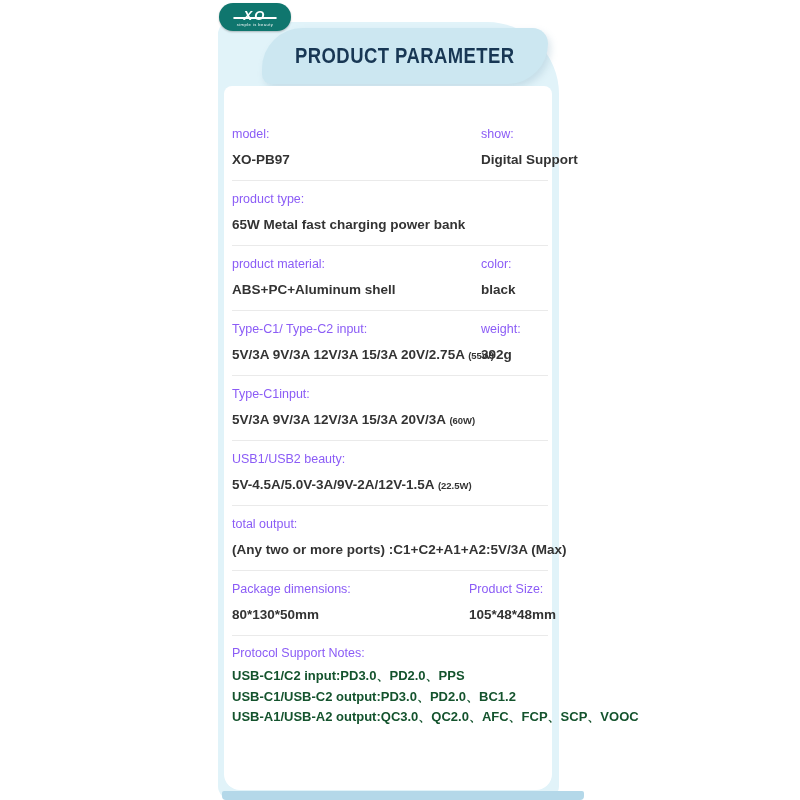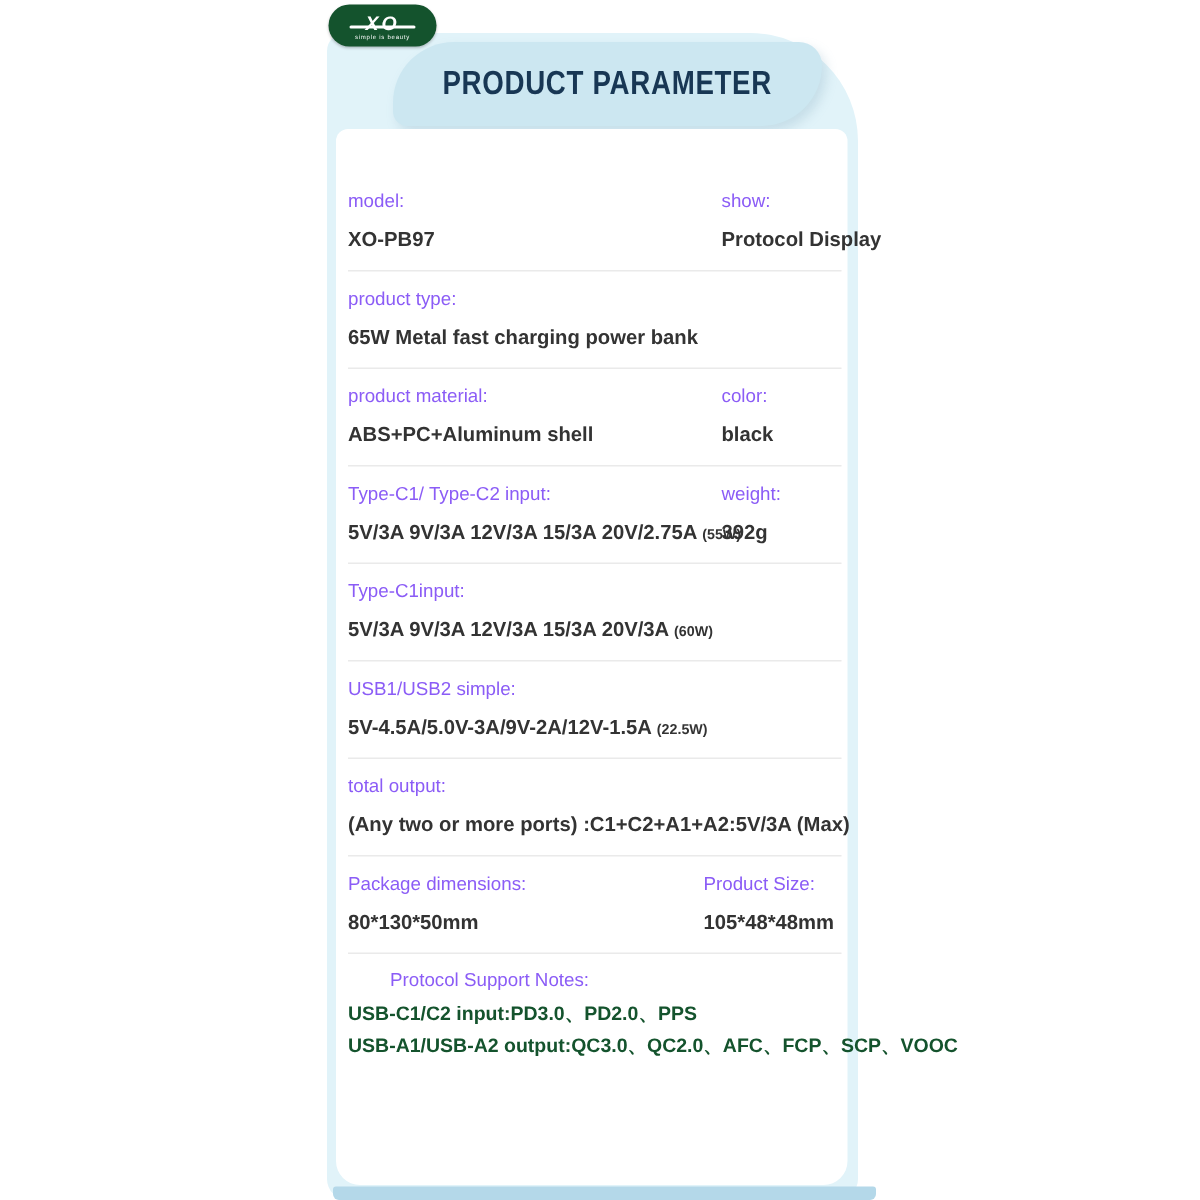--- a/index.html
+++ b/index.html
@@ -41,7 +41,7 @@
   
   .logo{
     position:absolute;left:219px;top:3px;width:72px;height:27px;
-    background:#14532d;border-radius:15px;box-sizing:border-box;padding:14px;
+    background:#0f766e;border-radius:15px;box-sizing:border-box;padding:14px;
     box-shadow:0 1px 2px rgba(0,0,0,.25);z-index:5;
   }
   .logo-inner{

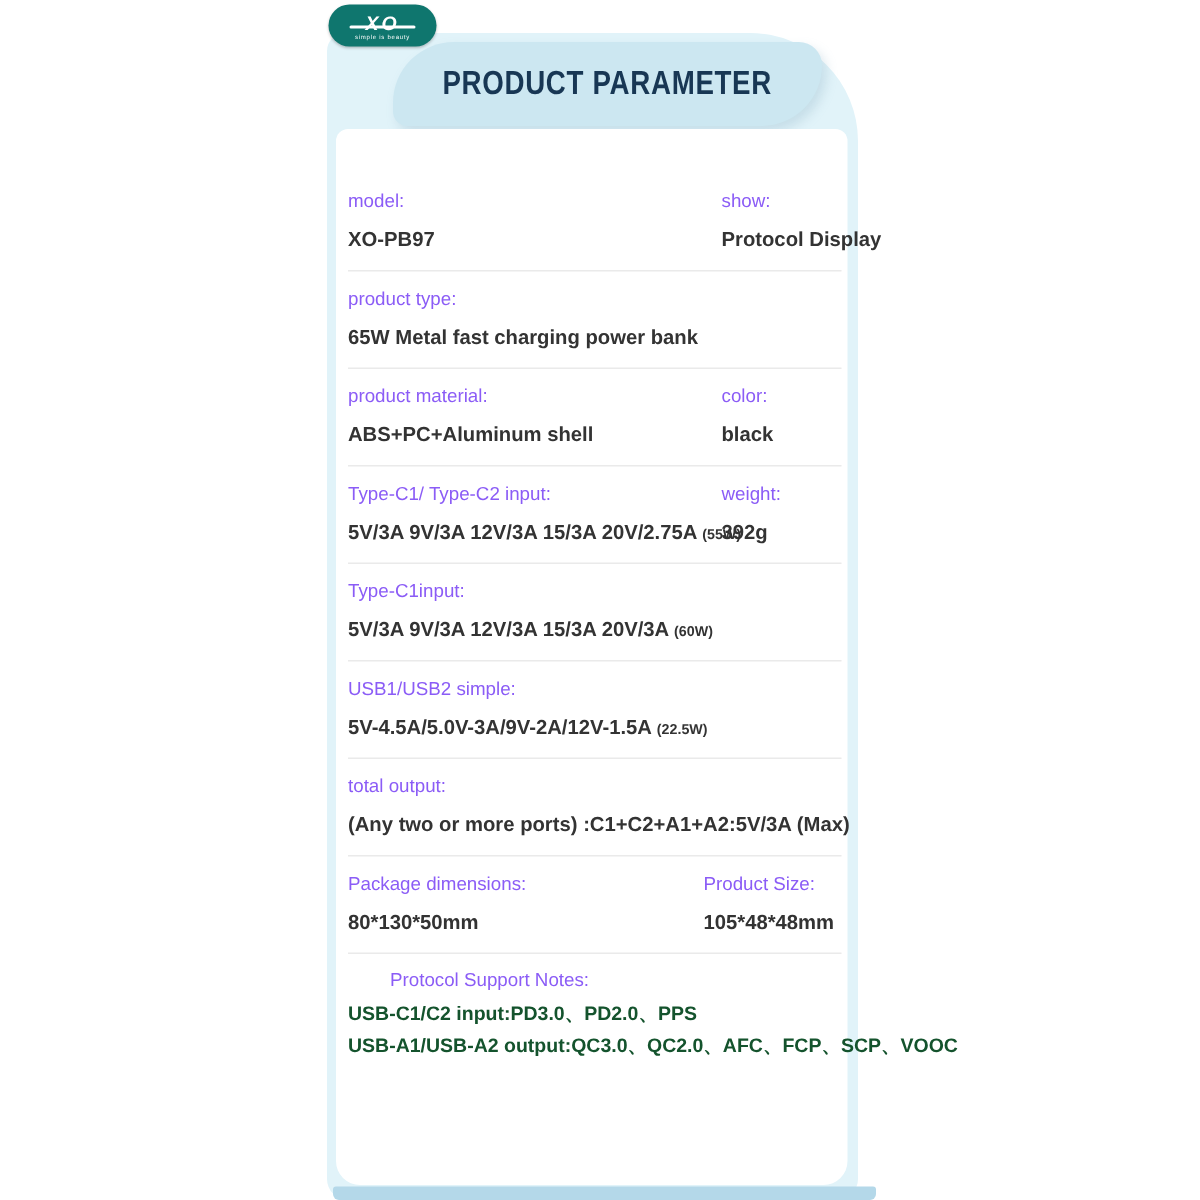--- a/index.html
+++ b/index.html
@@ -11,9 +11,10 @@
   }
   
   .panel{
-    position:absolute;left:218px;top:22px;width:354px;height:778px;
+    position:absolute;left:218px;top:22px;width:321px;height:778px;
     background:#e1f3f9;
     border-radius:12px 72px 14px 14px;
+    padding-left:20px;
   }
   
   .card{

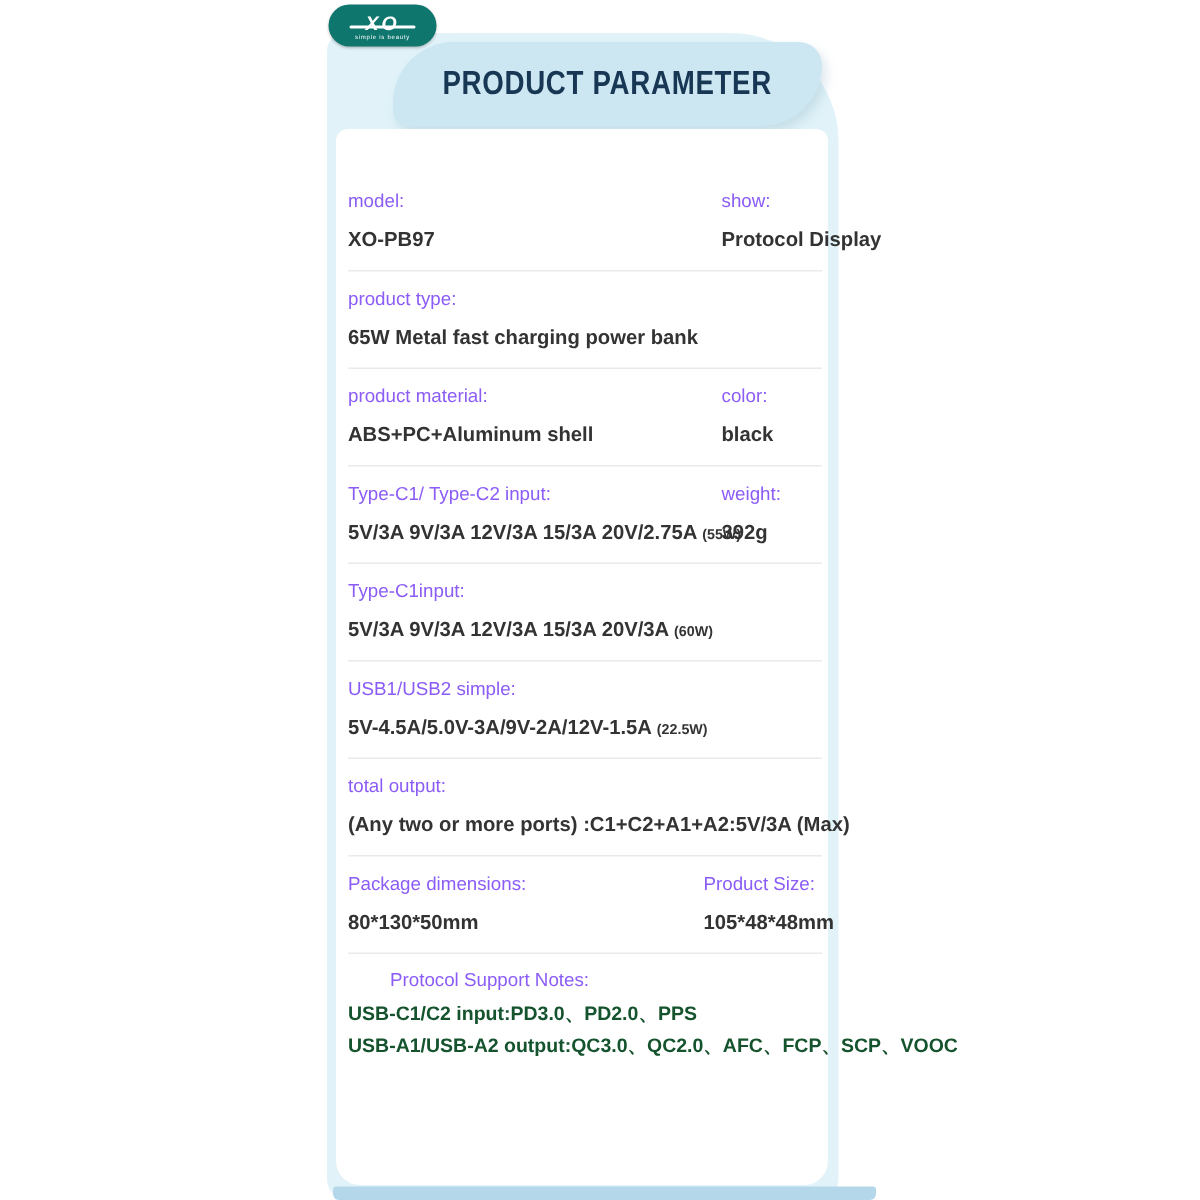--- a/index.html
+++ b/index.html
@@ -84,7 +84,7 @@
         <div class="val">XO-PB97</div>
         <div class="rcol">
           <div class="lbl">show:</div>
-          <div class="val">Protocol Display</div>
+          <div class="val">Digital Support</div>
         </div>
       </div>
 

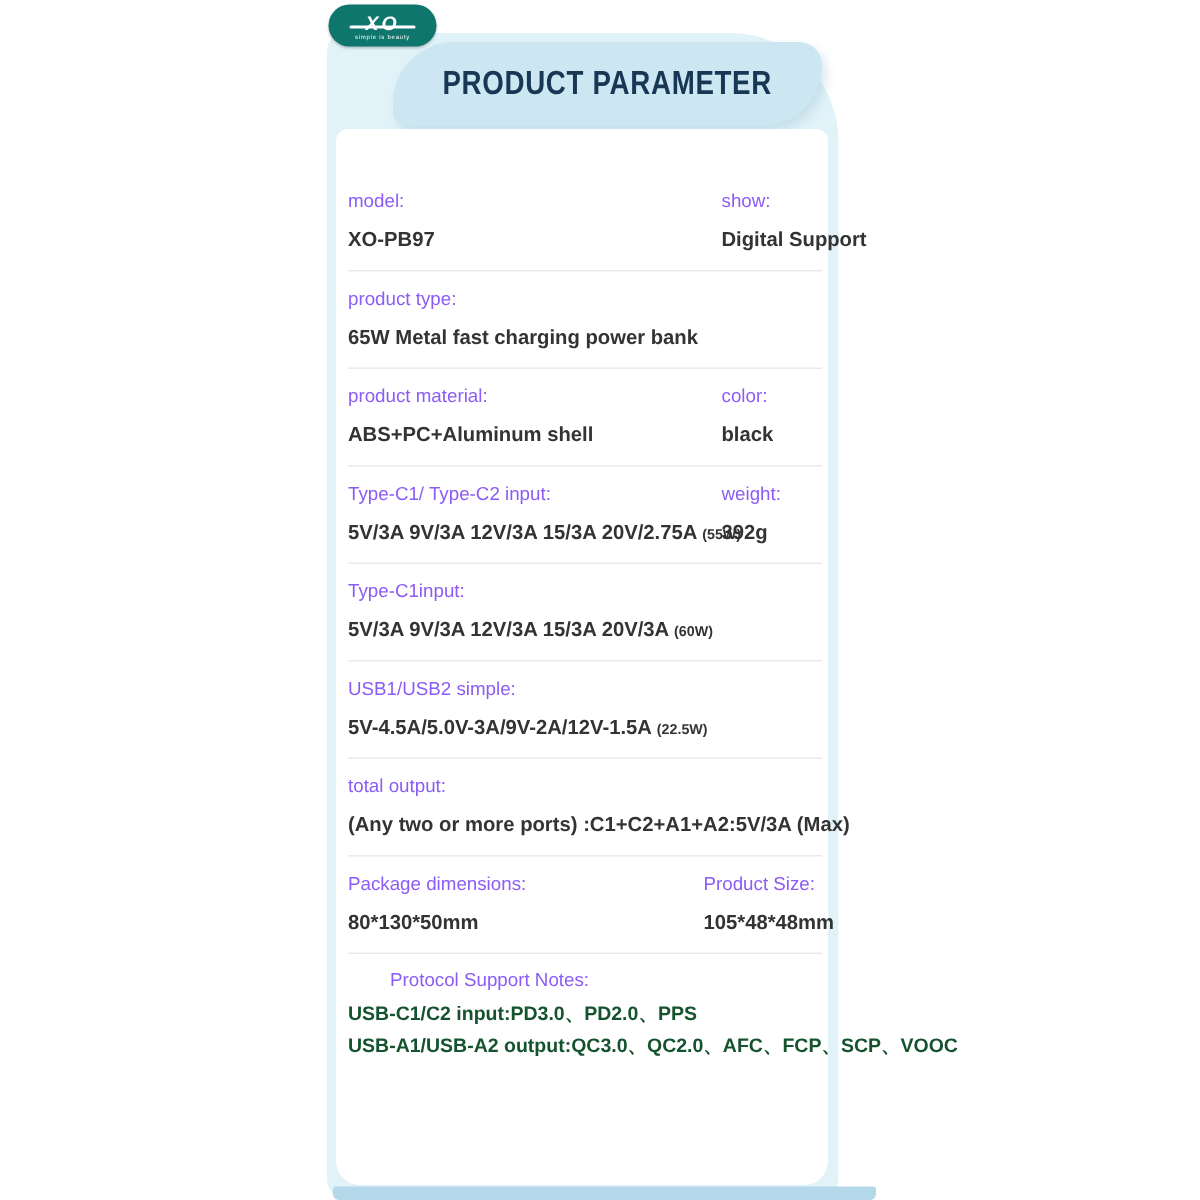--- a/index.html
+++ b/index.html
@@ -118,7 +118,7 @@
 
 
       <div class="row">
-        <div class="lbl">USB1/USB2 simple:</div>
+        <div class="lbl">USB1/USB2 beauty:</div>
         <div class="val"><span>5V-4.5A/5.0V-3A/9V-2A/12V-1.5A</span> <span class="note">(22.5W)</span></div>
       </div>
 

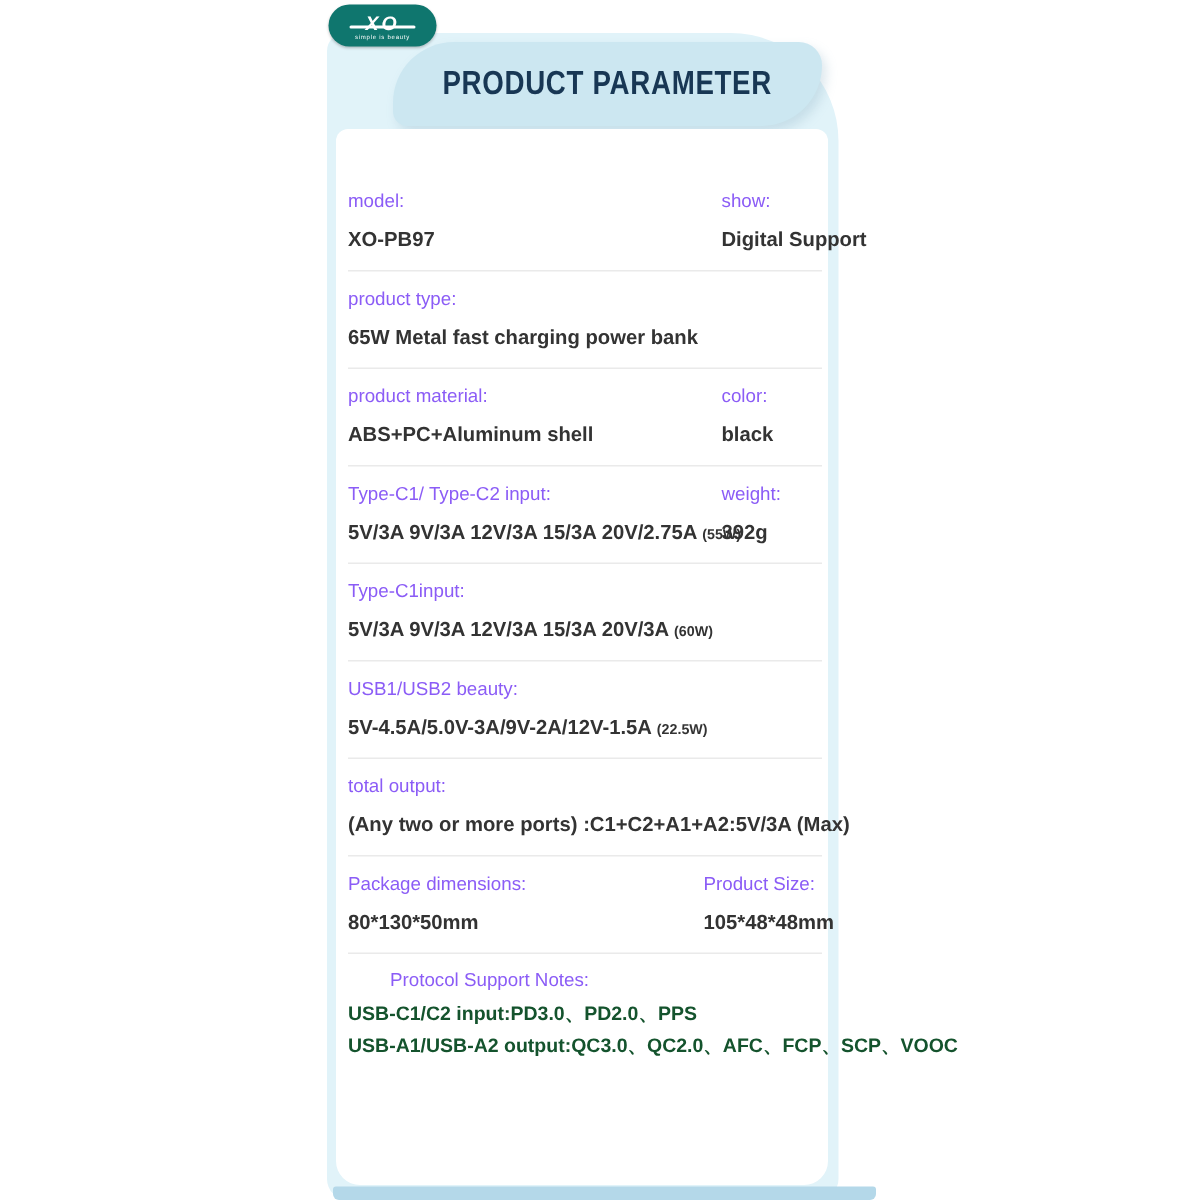--- a/index.html
+++ b/index.html
@@ -65,7 +65,7 @@
   .rcol.wide{left:237px;}
   
   .proto{padding-top:9px;}
-  .proto .lbl{line-height:16px;margin-bottom:5px;margin-left:28px;}
+  .proto .lbl{line-height:16px;margin-bottom:5px;}
   .pline{color:#14532d;font-size:13px;font-weight:bold;line-height:20.5px;white-space:nowrap;margin-top:0;}
 </style>
 </head>

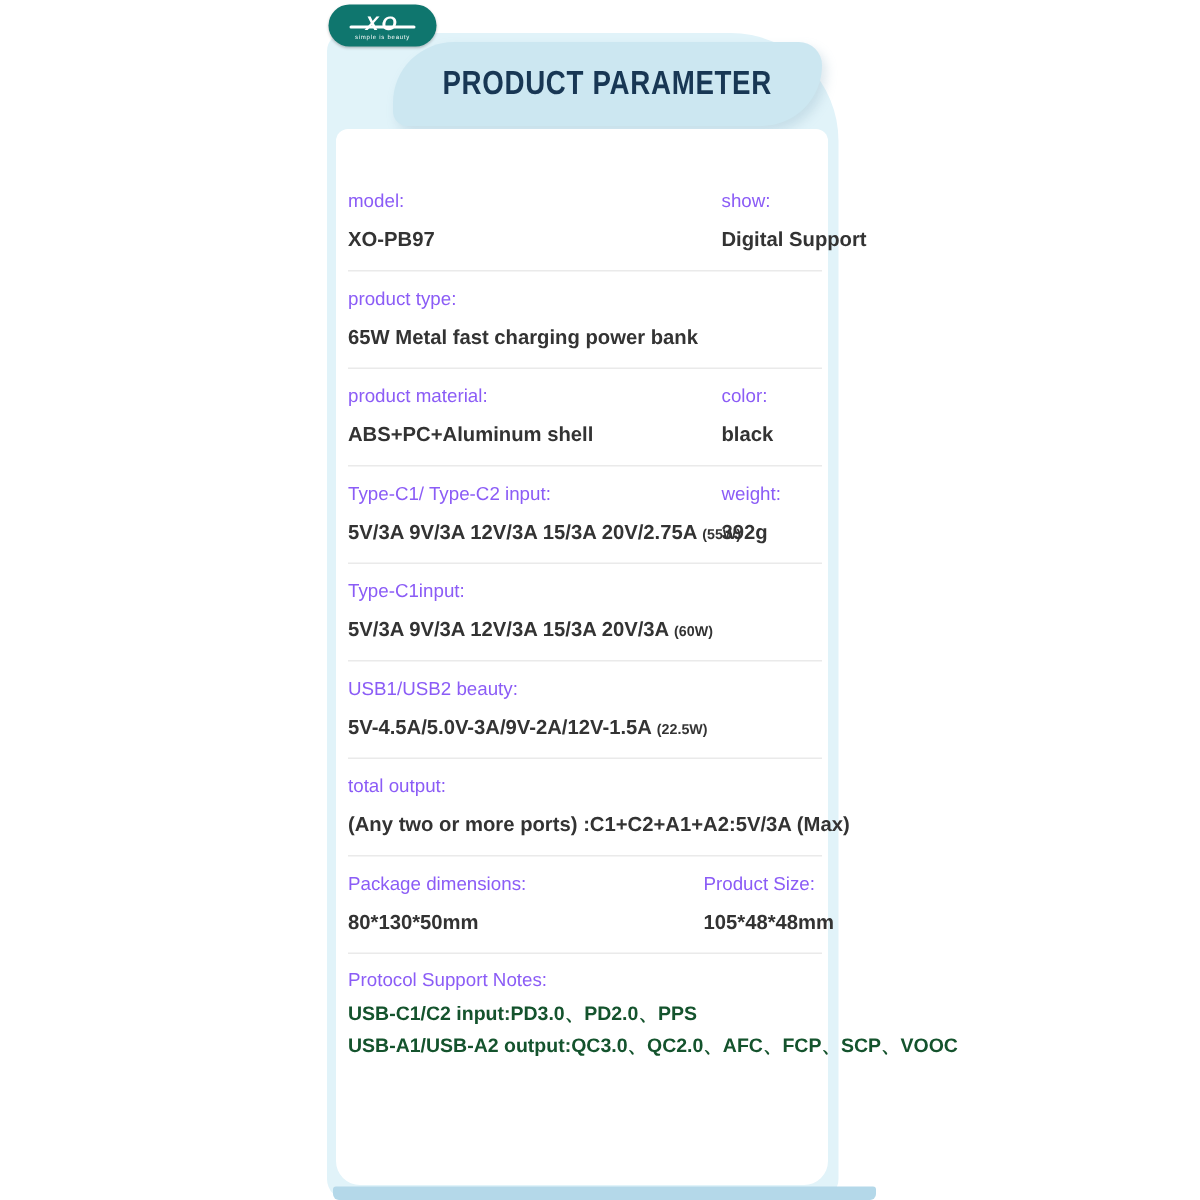--- a/index.html
+++ b/index.html
@@ -139,6 +139,7 @@
       <div class="proto">
         <div class="lbl">Protocol Support Notes:</div>
         <div class="pline">USB-C1/C2 input:PD3.0、PD2.0、PPS</div>
+        <div class="pline">USB-C1/USB-C2 output:PD3.0、PD2.0、BC1.2</div>
         <div class="pline">USB-A1/USB-A2 output:QC3.0、QC2.0、AFC、FCP、SCP、VOOC</div>
       </div>
 

